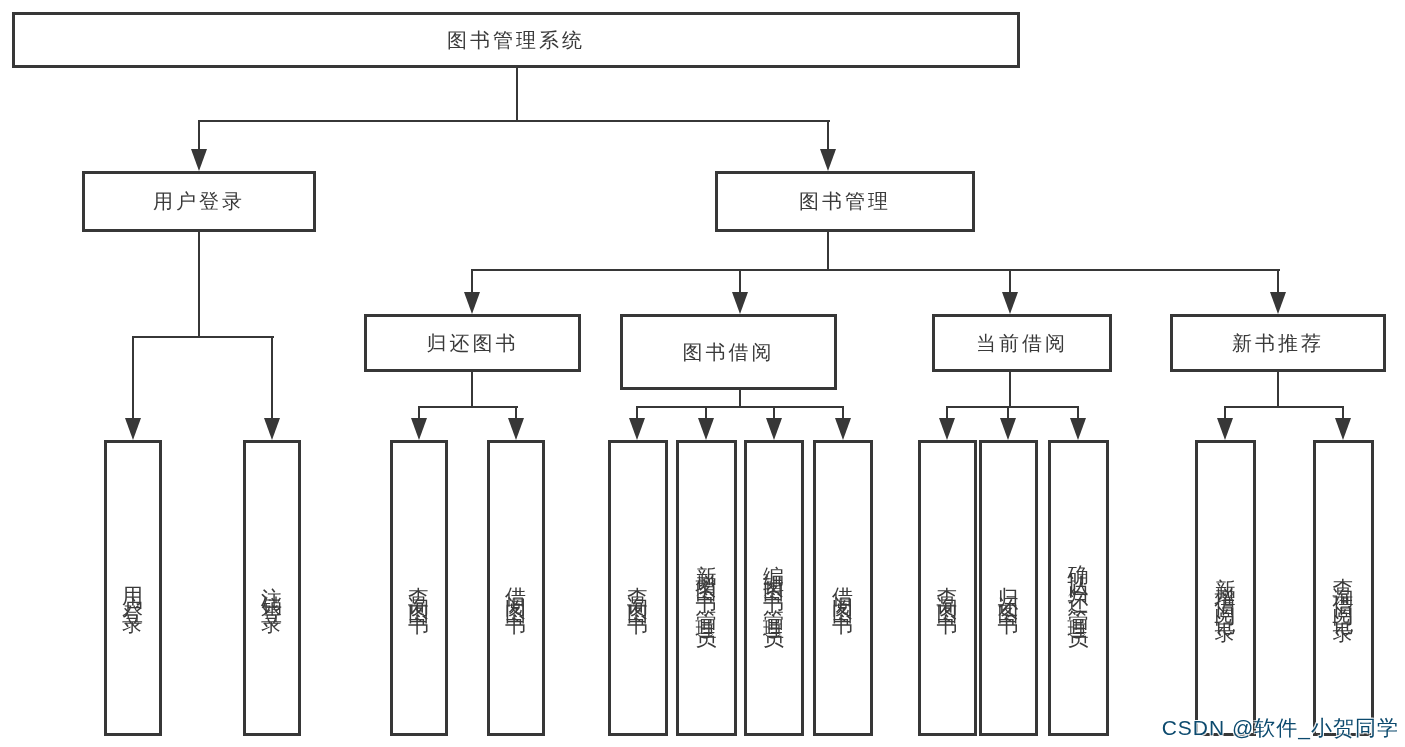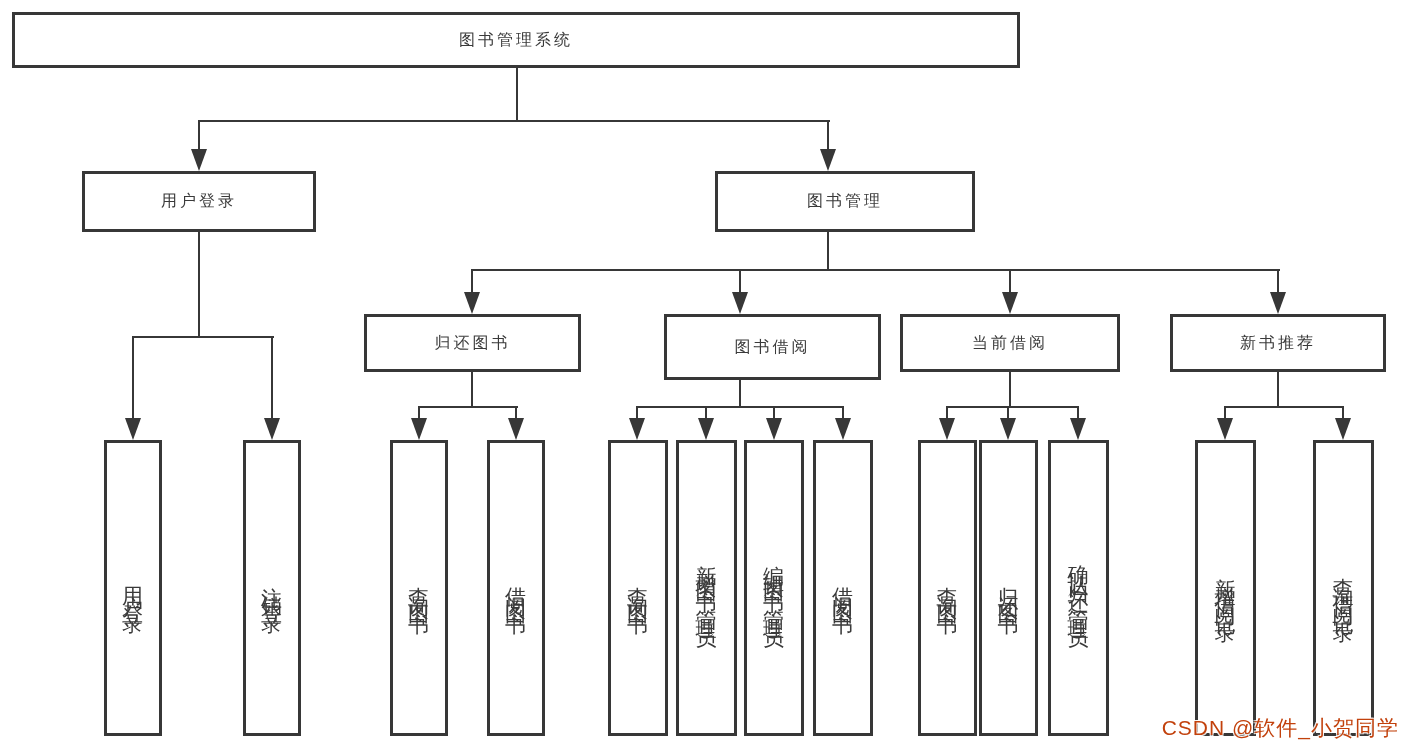--- a/index.html
+++ b/index.html
@@ -12,7 +12,7 @@
     border:3px solid #373737;display:flex;align-items:center;justify-content:center;
     color:#3a3a3a;z-index:2;
   }
-  .h-box span{font-size:16px;letter-spacing:3px;white-space:nowrap;}
+  .h-box span{font-size:20px;letter-spacing:3px;white-space:nowrap;}
   .v-box span{
     writing-mode:vertical-rl;text-orientation:mixed;
     font-size:21px;letter-spacing:9px;line-height:1;white-space:nowrap;

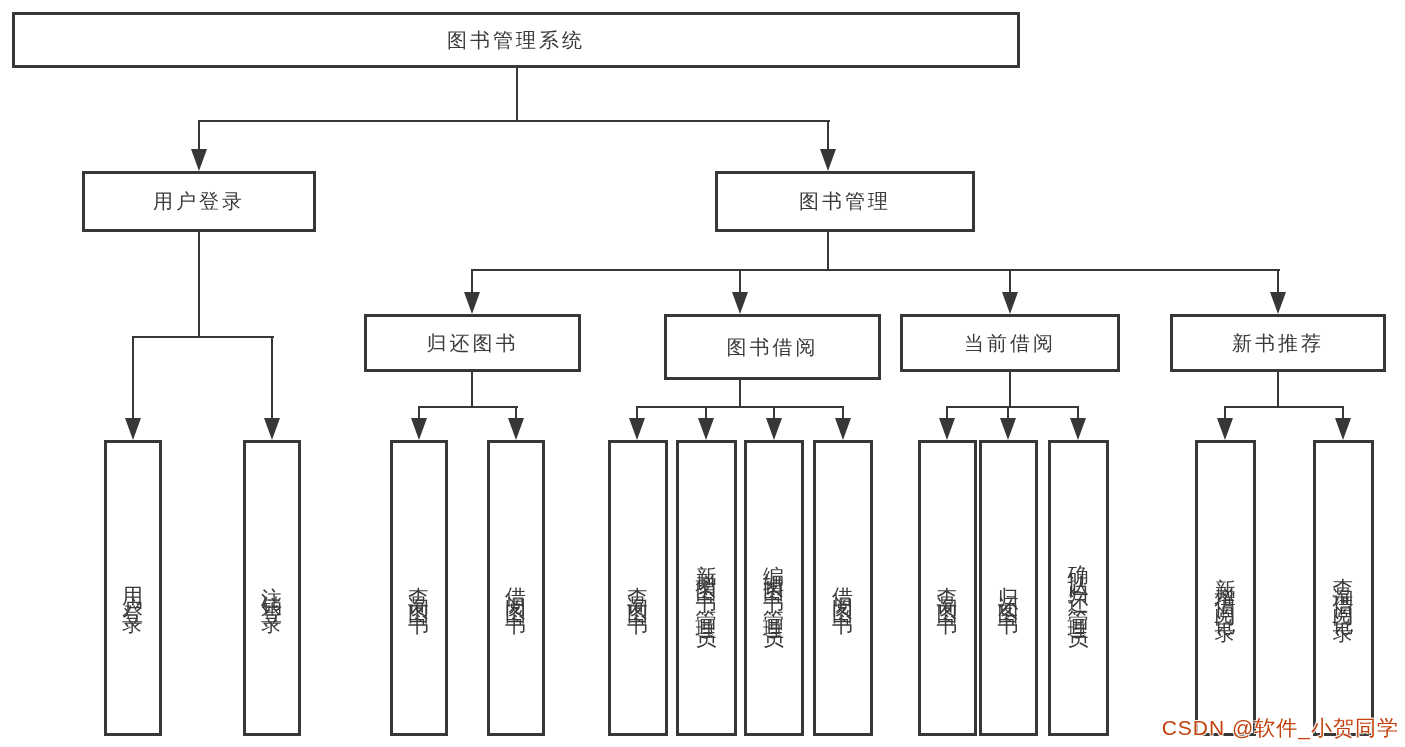--- a/index.html
+++ b/index.html
@@ -76,7 +76,7 @@
   <div class="box h-box" style="left:364px;top:314px;width:217px;height:58px">
     <span>归还图书</span>
   </div>
-  <div class="box h-box" style="left:664px;top:314px;width:217px;height:66px">
+  <div class="box h-box" style="left:620px;top:314px;width:217px;height:76px">
     <span>图书借阅</span>
   </div>
   <div class="box h-box" style="left:900px;top:314px;width:220px;height:58px">

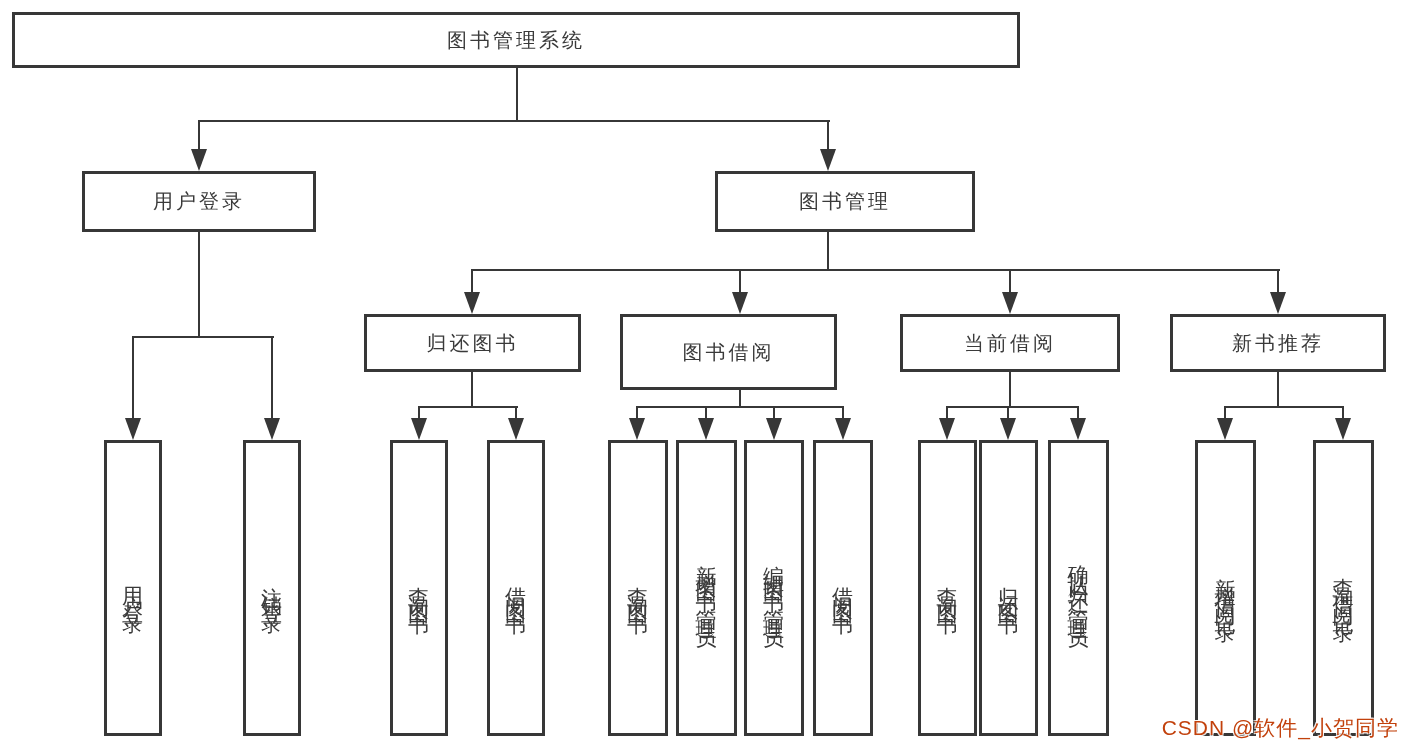--- a/index.html
+++ b/index.html
@@ -79,7 +79,7 @@
   <div class="box h-box" style="left:620px;top:314px;width:217px;height:76px">
     <span>图书借阅</span>
   </div>
-  <div class="box h-box" style="left:900px;top:314px;width:220px;height:58px">
+  <div class="box h-box" style="left:932px;top:314px;width:180px;height:58px">
     <span>当前借阅</span>
   </div>
   <div class="box h-box" style="left:1170px;top:314px;width:216px;height:58px">

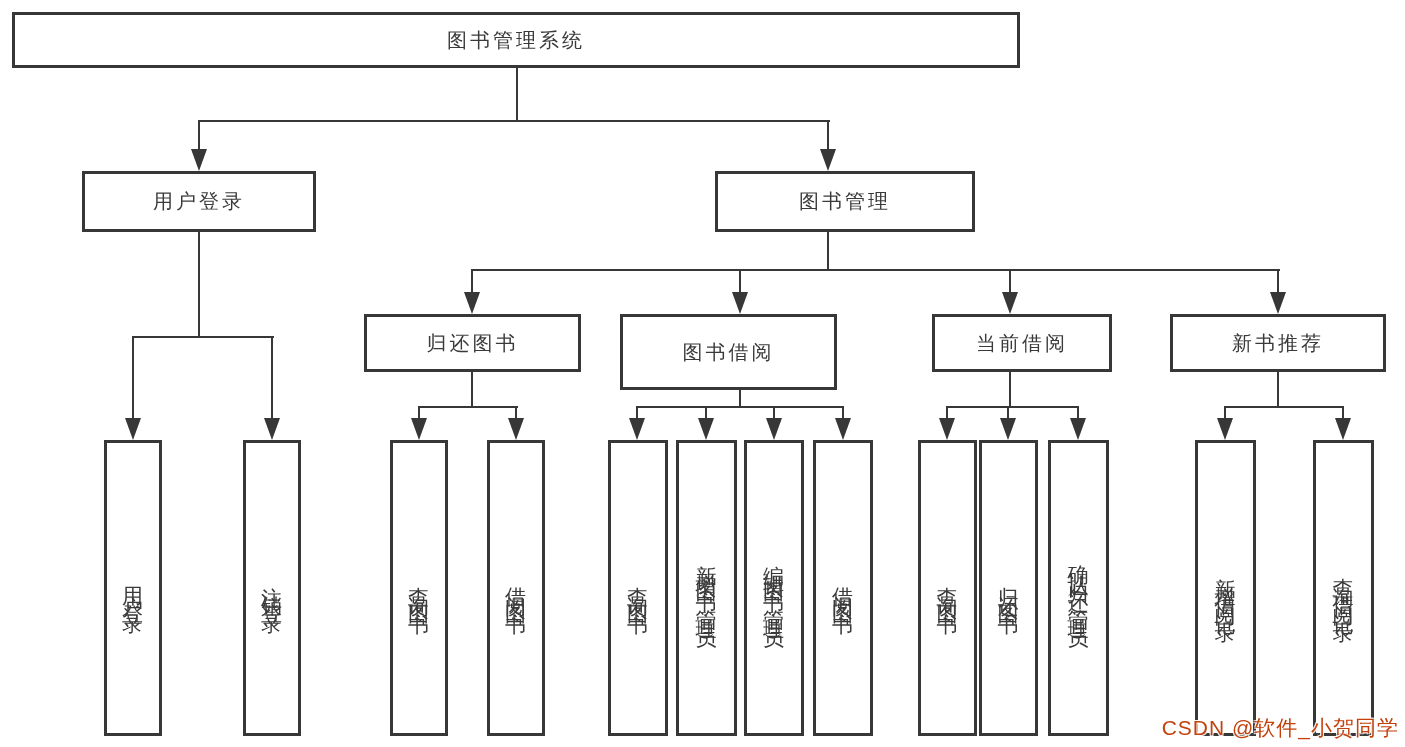--- a/index.html
+++ b/index.html
@@ -26,7 +26,7 @@
     border-top:22px solid #373737;
   }
   .watermark{
-    position:absolute;z-index:5;font-size:21px;letter-spacing:1px;color:#c2410c;
+    position:absolute;z-index:5;font-size:21px;letter-spacing:1px;color:#0c4a6e;
     text-shadow:-1px -1px 0 rgba(255,255,255,.85),1px 1px 0 rgba(255,255,255,.85),
                 1px -1px 0 rgba(255,255,255,.85),-1px 1px 0 rgba(255,255,255,.85);
     white-space:nowrap;

